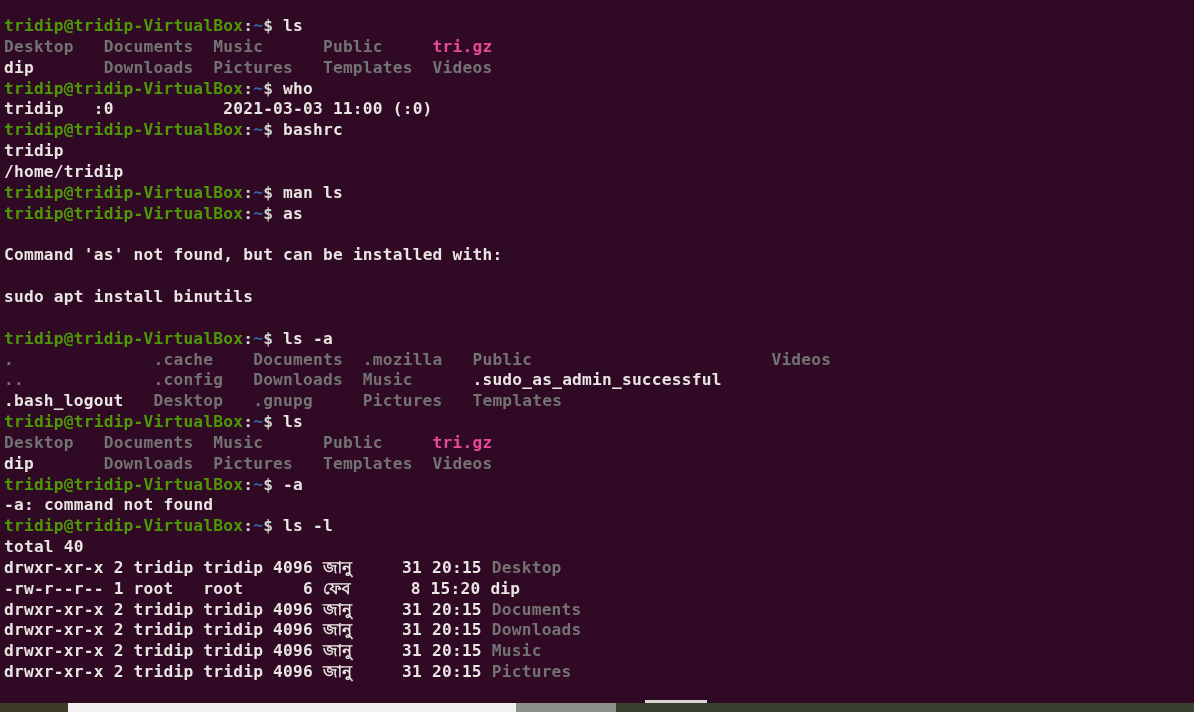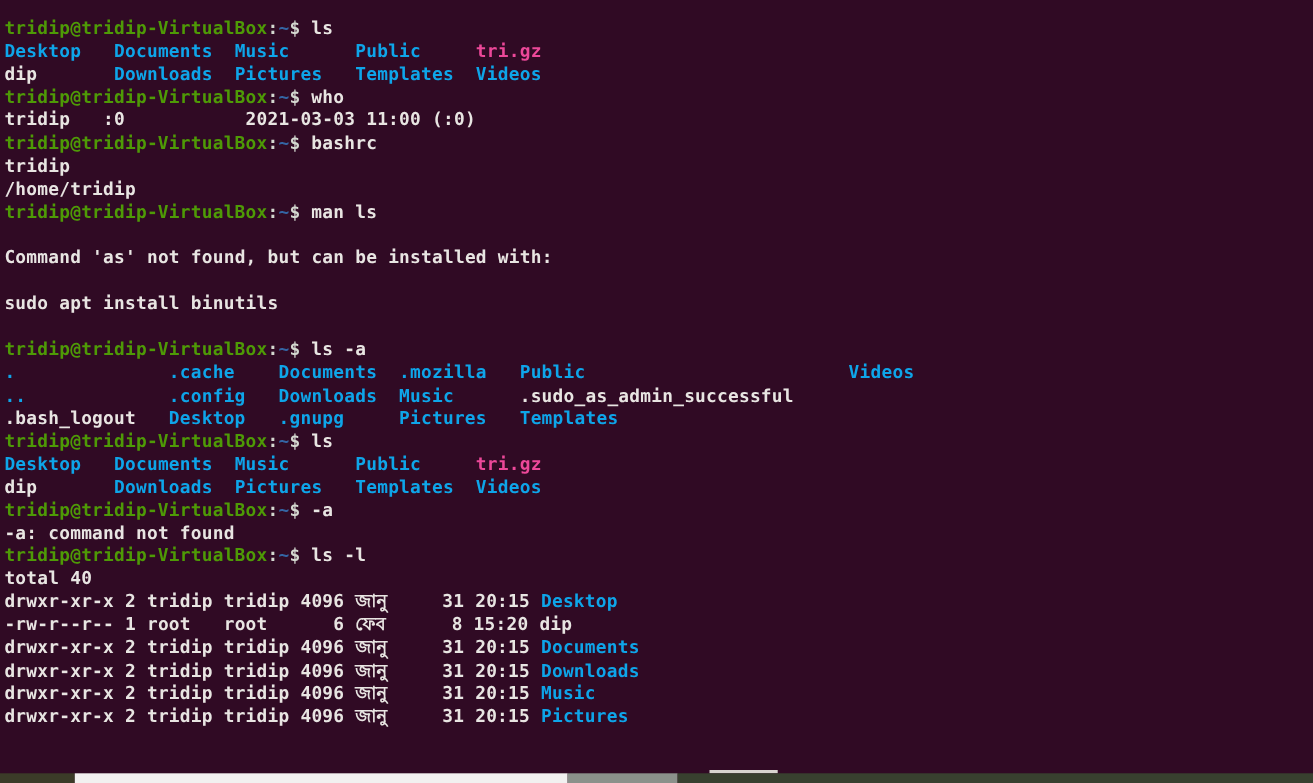--- a/index.html
+++ b/index.html
@@ -43,7 +43,7 @@
   .c-prompt   { color: #4e9a06; }      
   .c-punct    { color: #d3d7cf; }      
   .c-path     { color: #3465a4; }      
-  .c-dir      { color: #0ea5e9; }      
+  .c-dir      { color: #737373; }      
   .c-archive  { color: #ec4899; }      
   .c-default  { color: #e8e5e2; }      
 

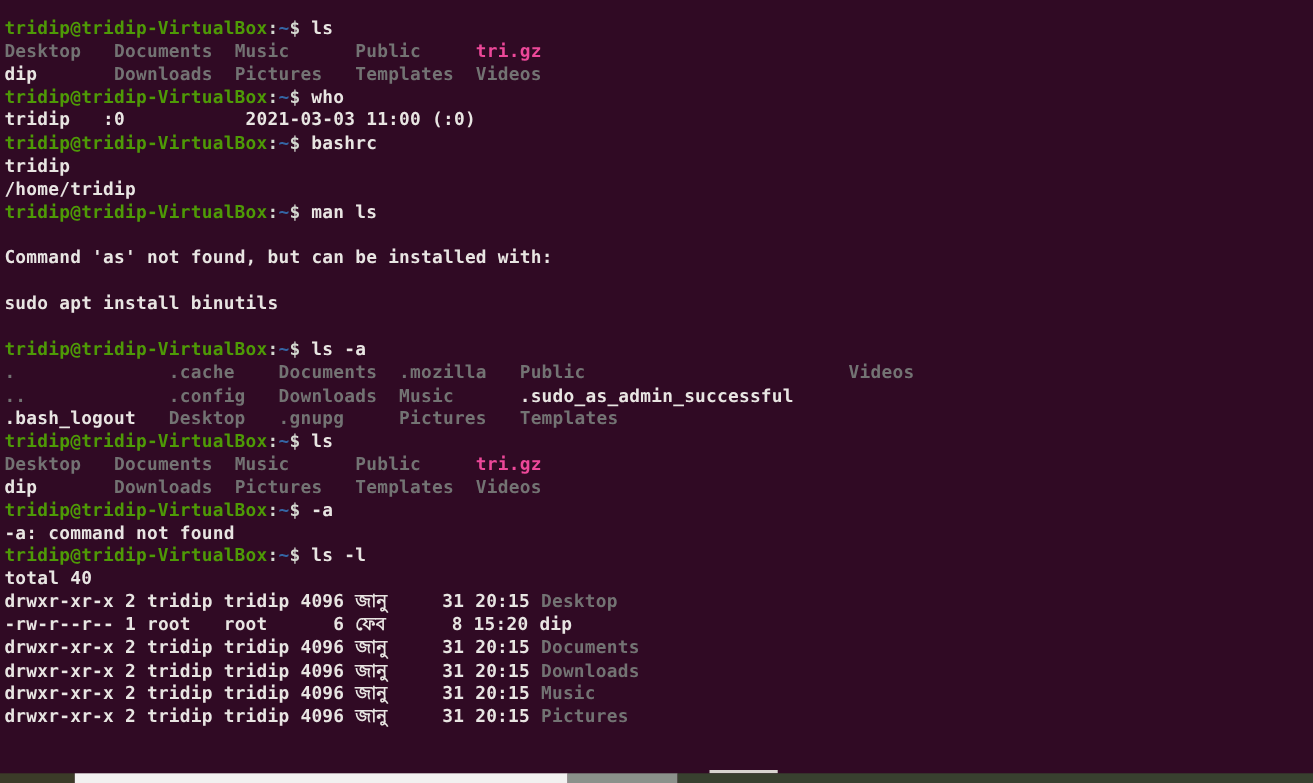--- a/index.html
+++ b/index.html
@@ -84,6 +84,7 @@
       <div class="term-line" id="l07"><span class="c-default">tridip</span></div>
       <div class="term-line" id="l09"><span class="c-default">/home/tridip</span></div>
       <div class="term-line" id="l10"><span class="c-prompt">tridip@tridip-VirtualBox</span><span class="c-punct">:</span><span class="c-path">~</span><span class="c-punct">$</span><span class="c-default"> man ls</span></div>
+      <div class="term-line" id="l11"><span class="c-prompt">tridip@tridip-VirtualBox</span><span class="c-punct">:</span><span class="c-path">~</span><span class="c-punct">$</span><span class="c-default"> as</span></div>
       <div class="term-line" id="l12"><span class="c-default">&nbsp;</span></div>
       <div class="term-line" id="l13"><span class="c-default">Command</span><span class="c-default"> </span><span class="c-default">'as'</span><span class="c-default"> </span><span class="c-default">not</span><span class="c-default"> </span><span class="c-default">found,</span><span class="c-default"> </span><span class="c-default">but</span><span class="c-default"> </span><span class="c-default">can</span><span class="c-default"> </span><span class="c-default">be</span><span class="c-default"> </span><span class="c-default">installed</span><span class="c-default"> </span><span class="c-default">with:</span></div>
       <div class="term-line" id="l14"><span class="c-default">&nbsp;</span></div>

